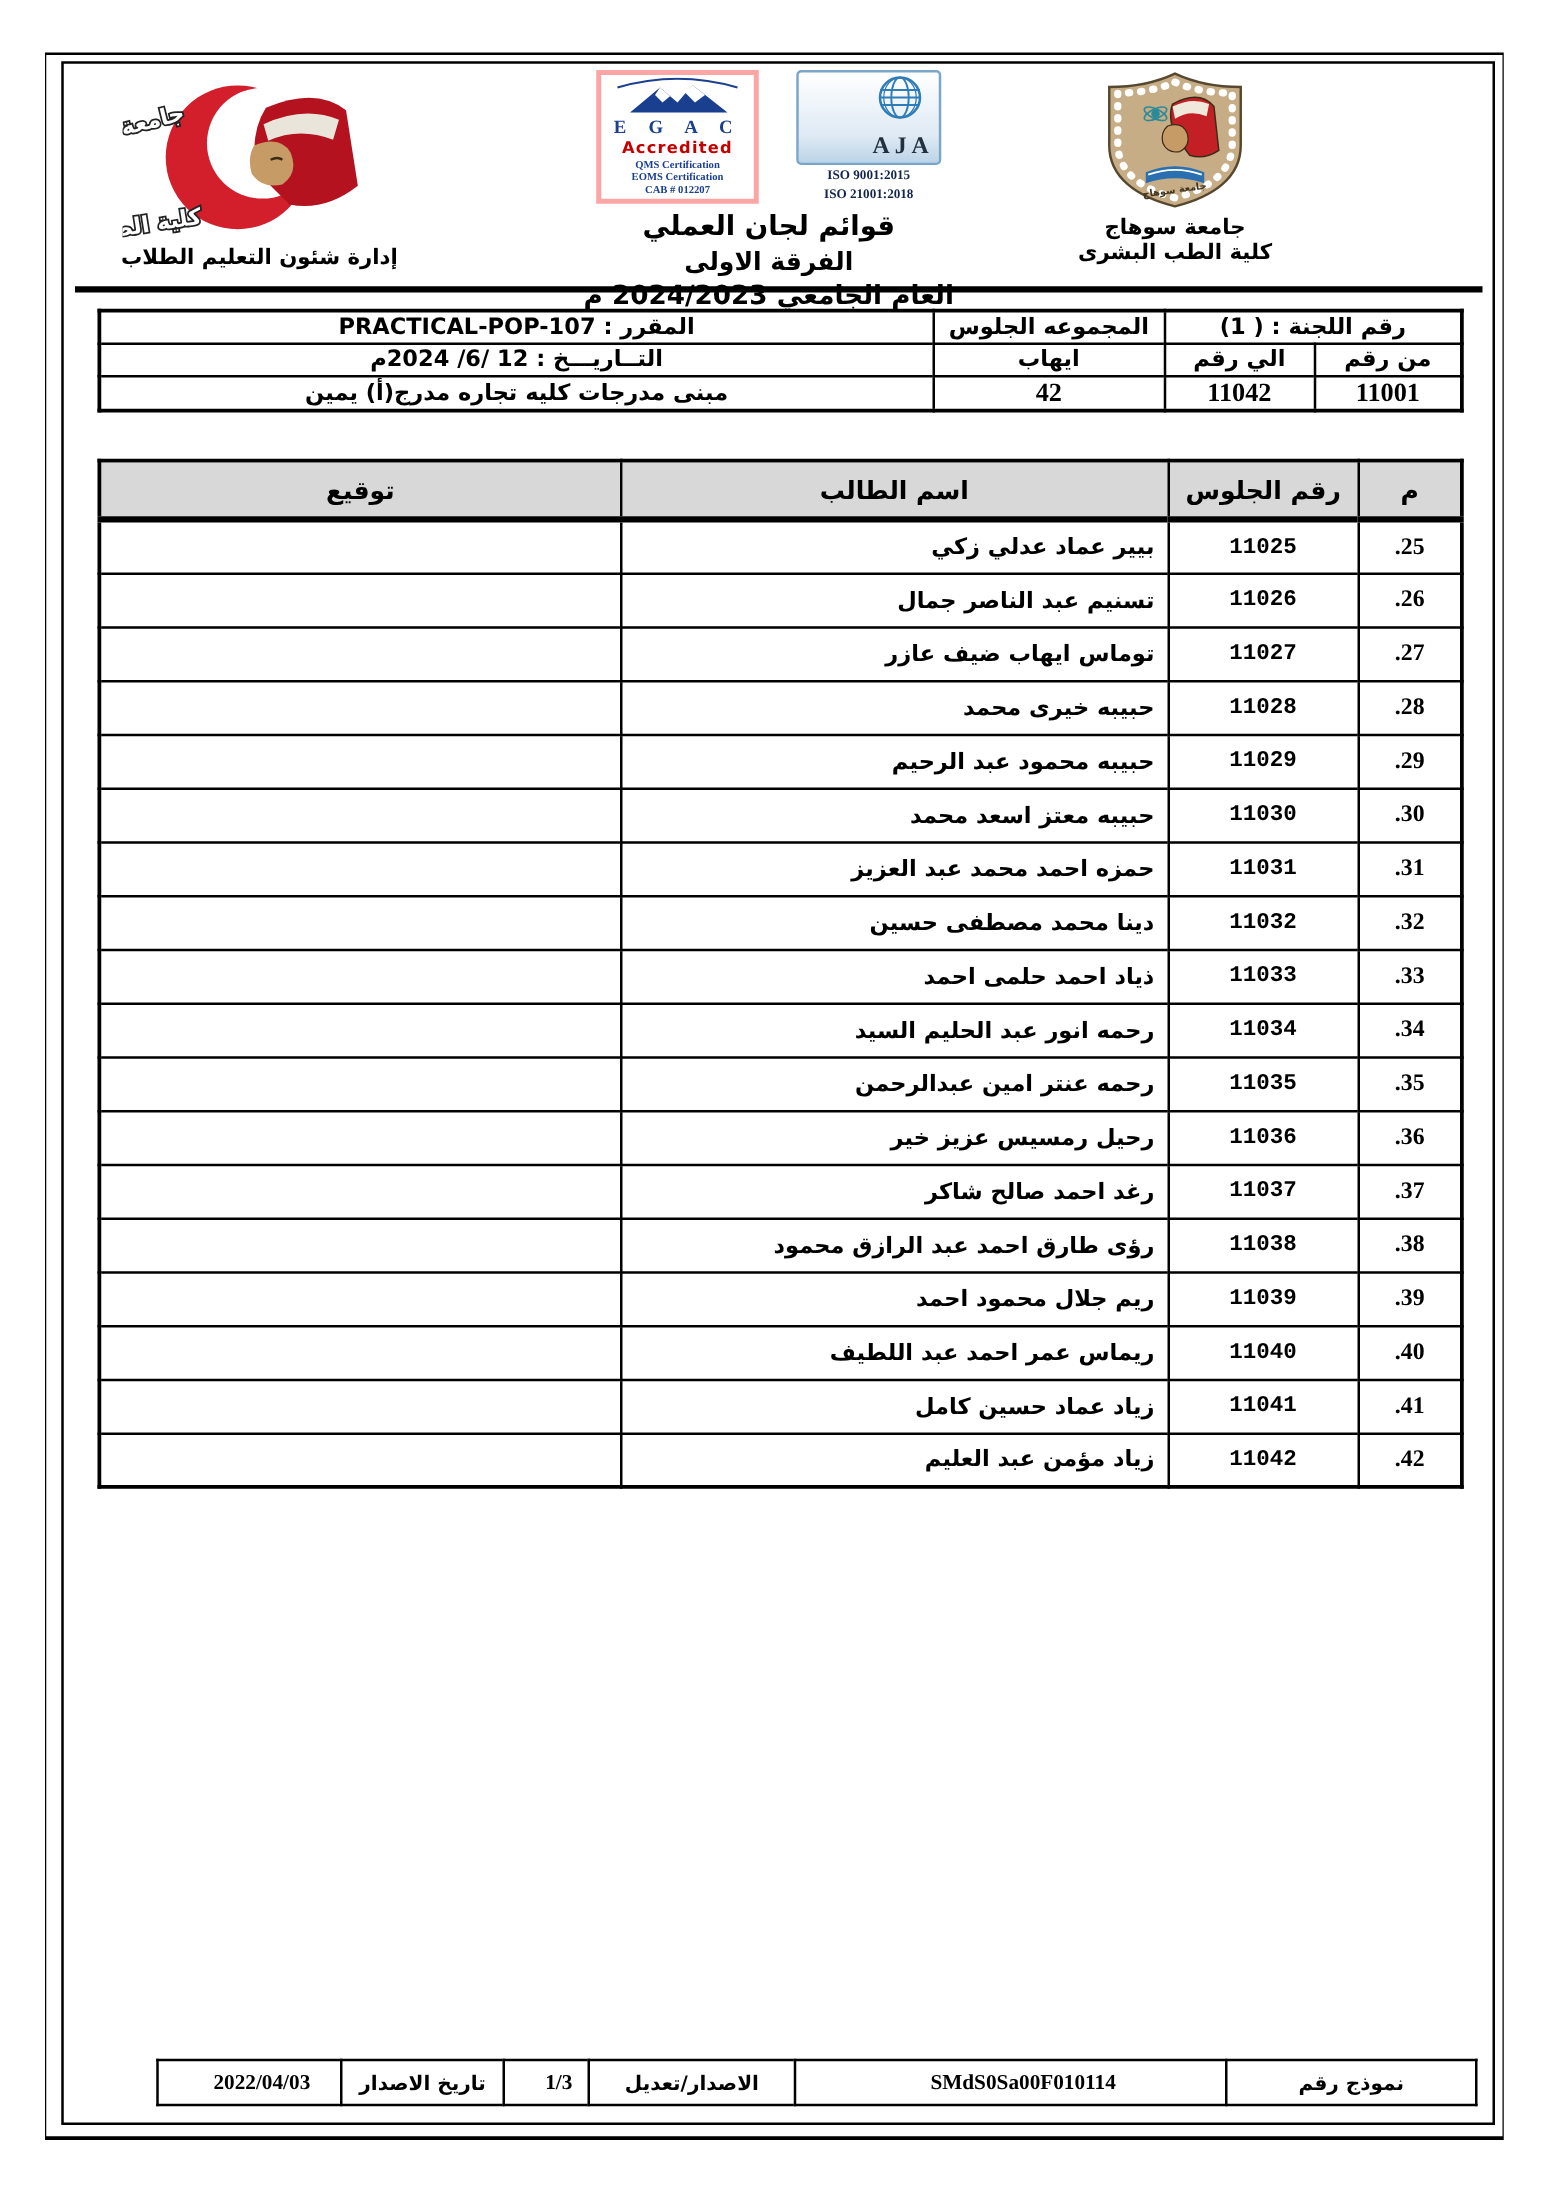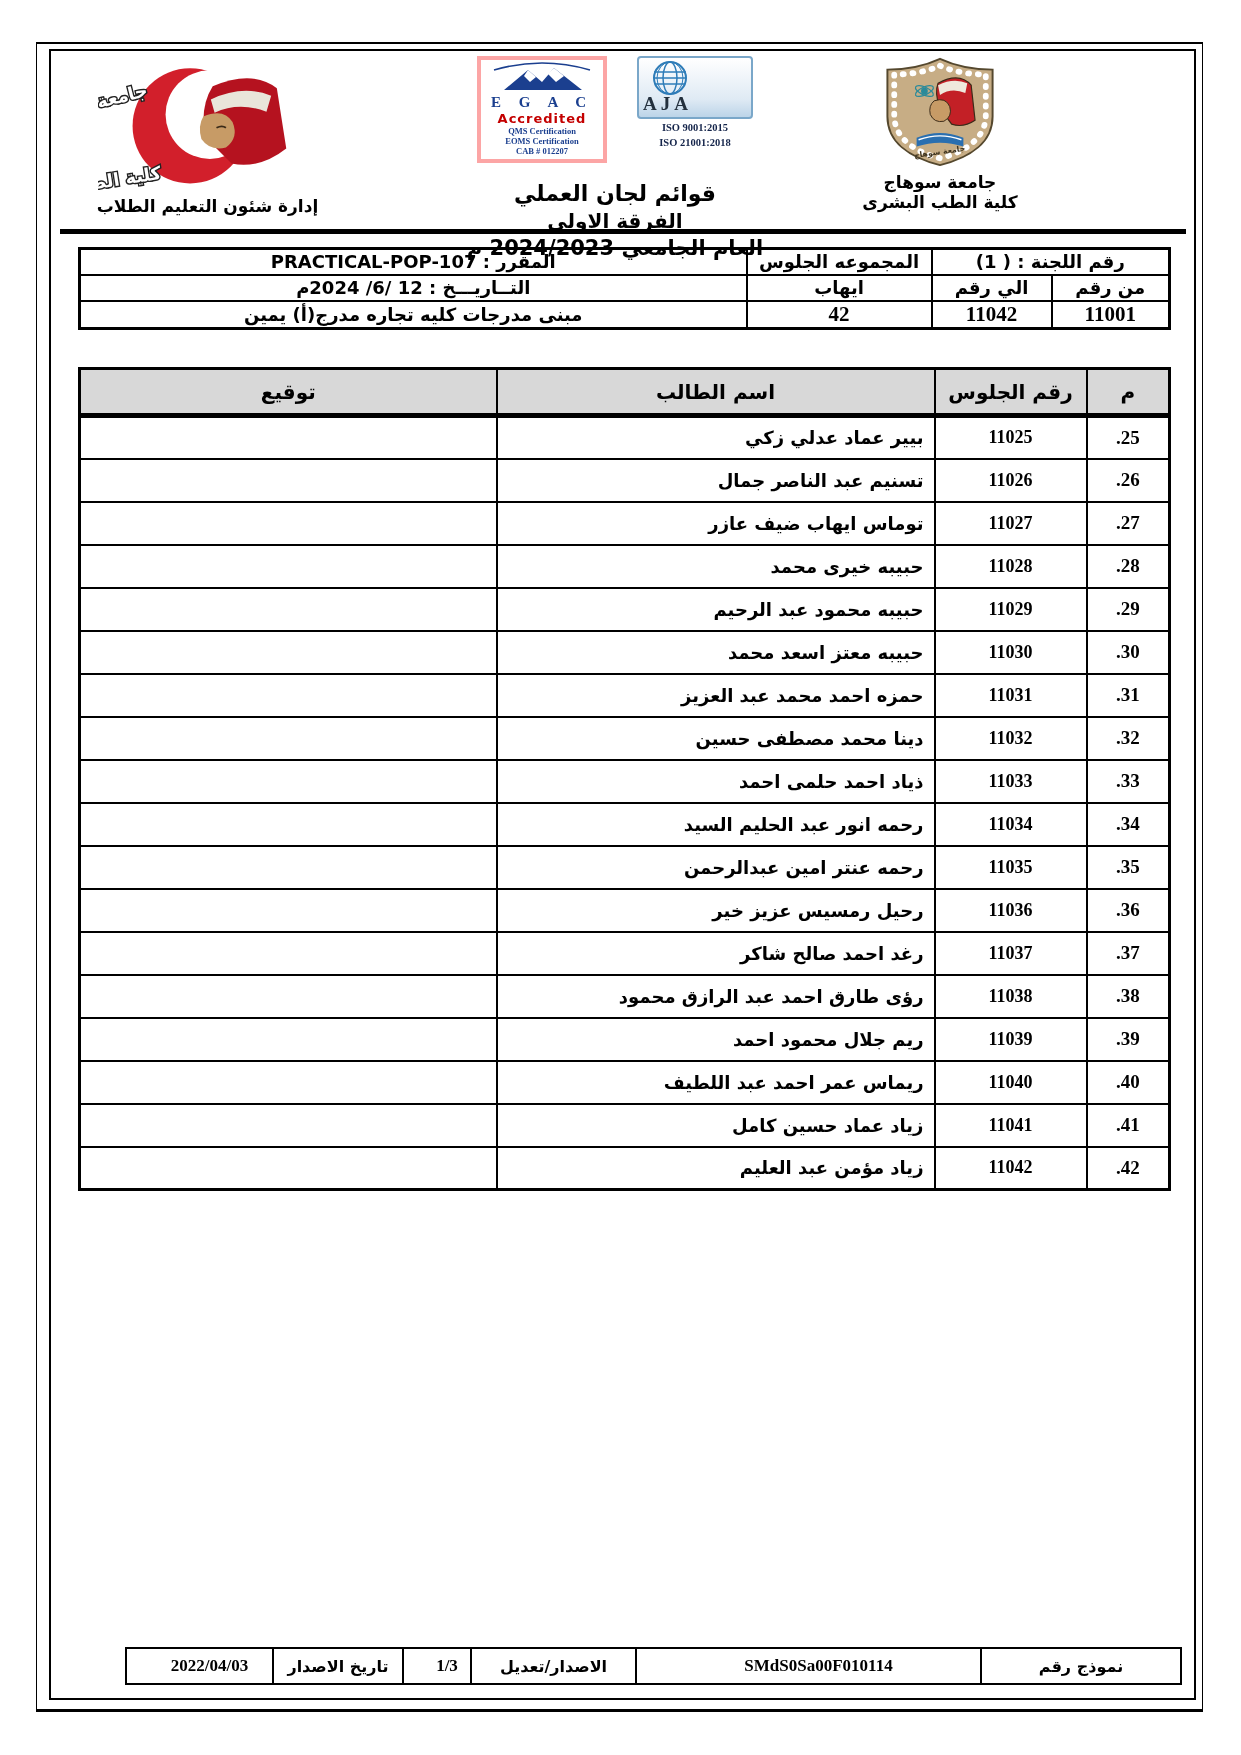--- a/index.html
+++ b/index.html
@@ -36,7 +36,7 @@
   .aja-wrap { width:116px; }
   .aja-box { border:2px solid #7aa7c9; border-radius:4px; padding:1px 4px 2px 4px;
     background:linear-gradient(180deg,#ffffff 0%,#dfeaf4 70%,#bcd4e8 100%);
-    display:flex; flex-direction:column; align-items:flex-start; }
+    display:flex; flex-direction:column; align-items:flex-end;gap:13px; }
   .aja-name { font-family:"Liberation Serif",serif; font-weight:bold; font-size:19px;
     letter-spacing:4px; color:#23303d; margin-top:-4px; }
   .aja-iso { font-family:"Liberation Serif",serif; font-weight:bold; color:#14244a;

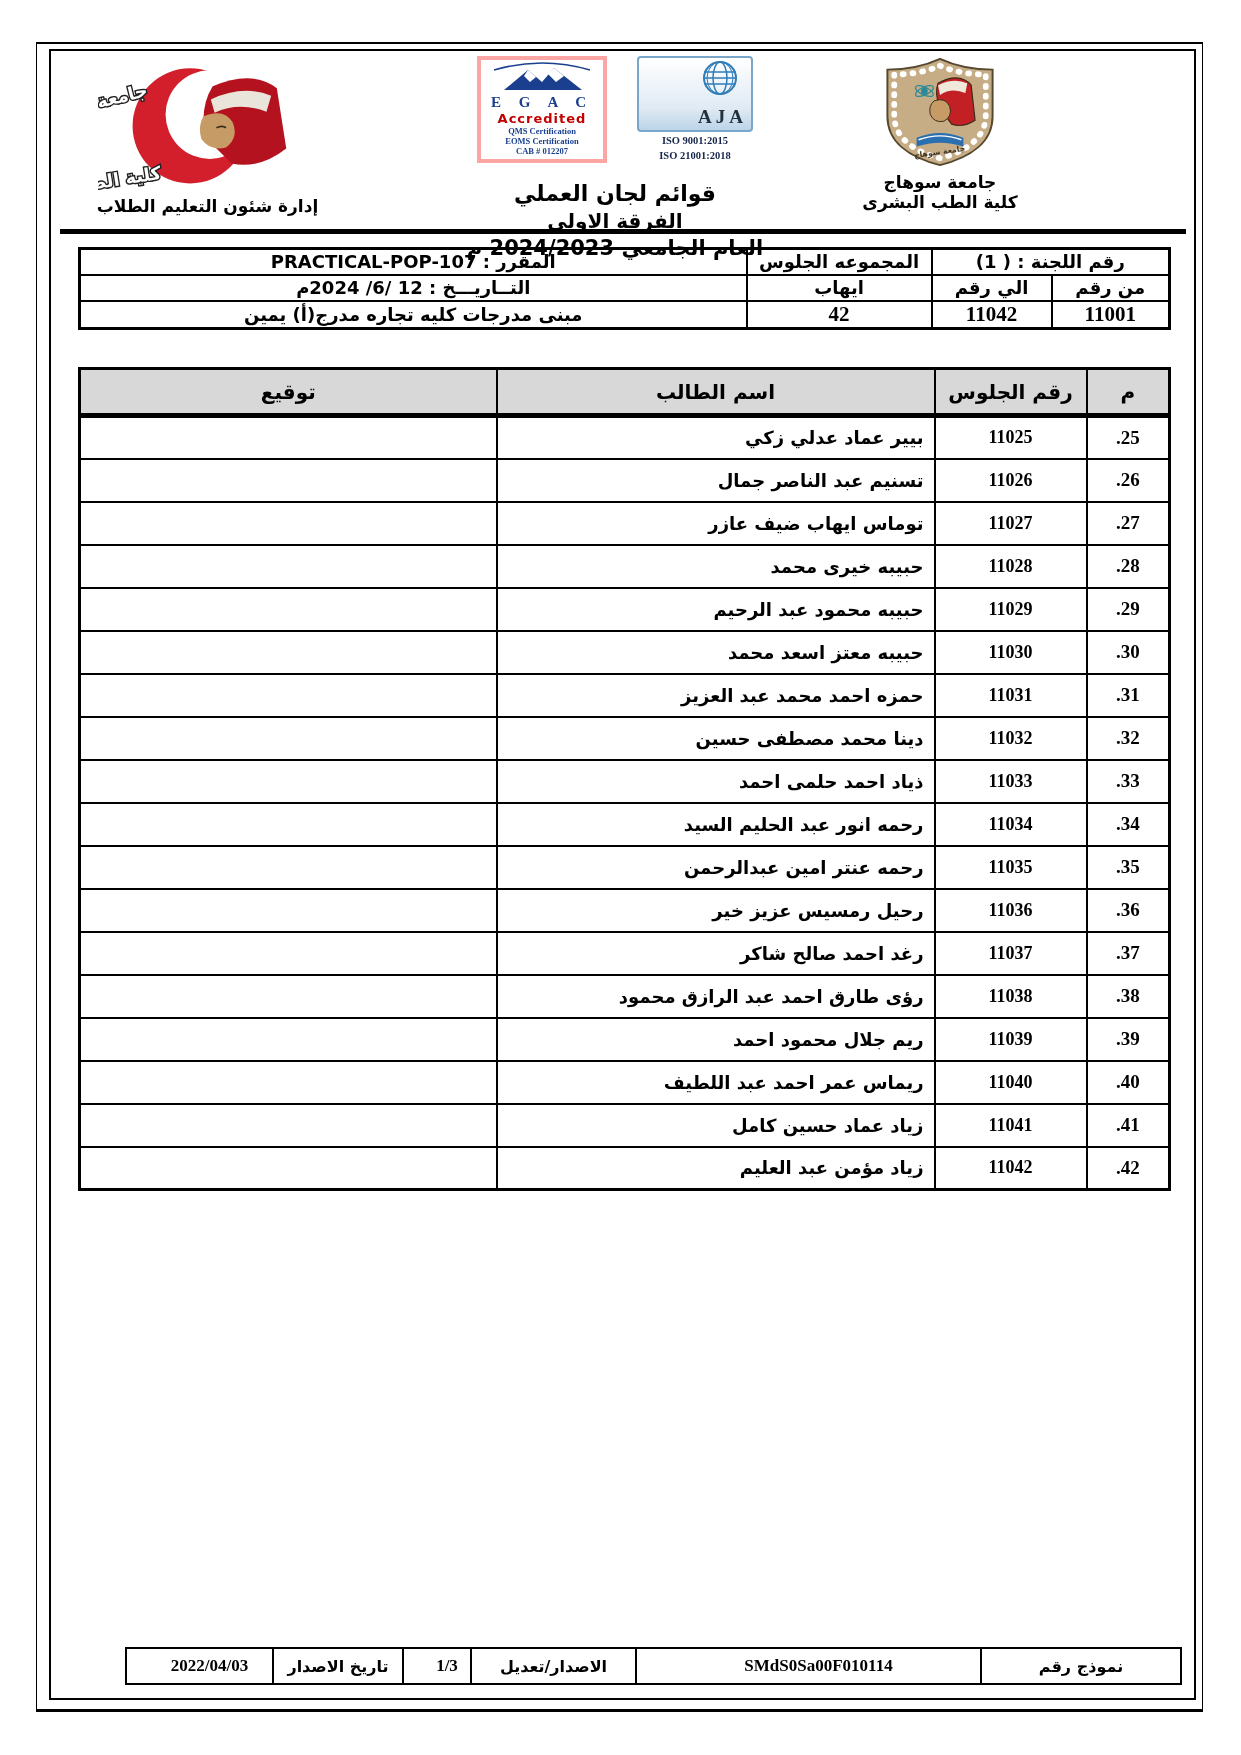--- a/index.html
+++ b/index.html
@@ -42,7 +42,7 @@
   .aja-iso { font-family:"Liberation Serif",serif; font-weight:bold; color:#14244a;
     font-size:10.5px; line-height:13px; margin-top:2px; white-space:nowrap; }
 
-  .title1 { margin-top:18px; font-size:22px; font-weight:bold; direction:rtl; }
+  .title1 { margin-top:6px; font-size:22px; font-weight:bold; direction:rtl; }
   .title2 { font-size:20px; font-weight:bold; direction:rtl; margin-top:3px; }
   .title3 { font-size:21px; font-weight:bold; direction:rtl; margin-top:3px; }
 

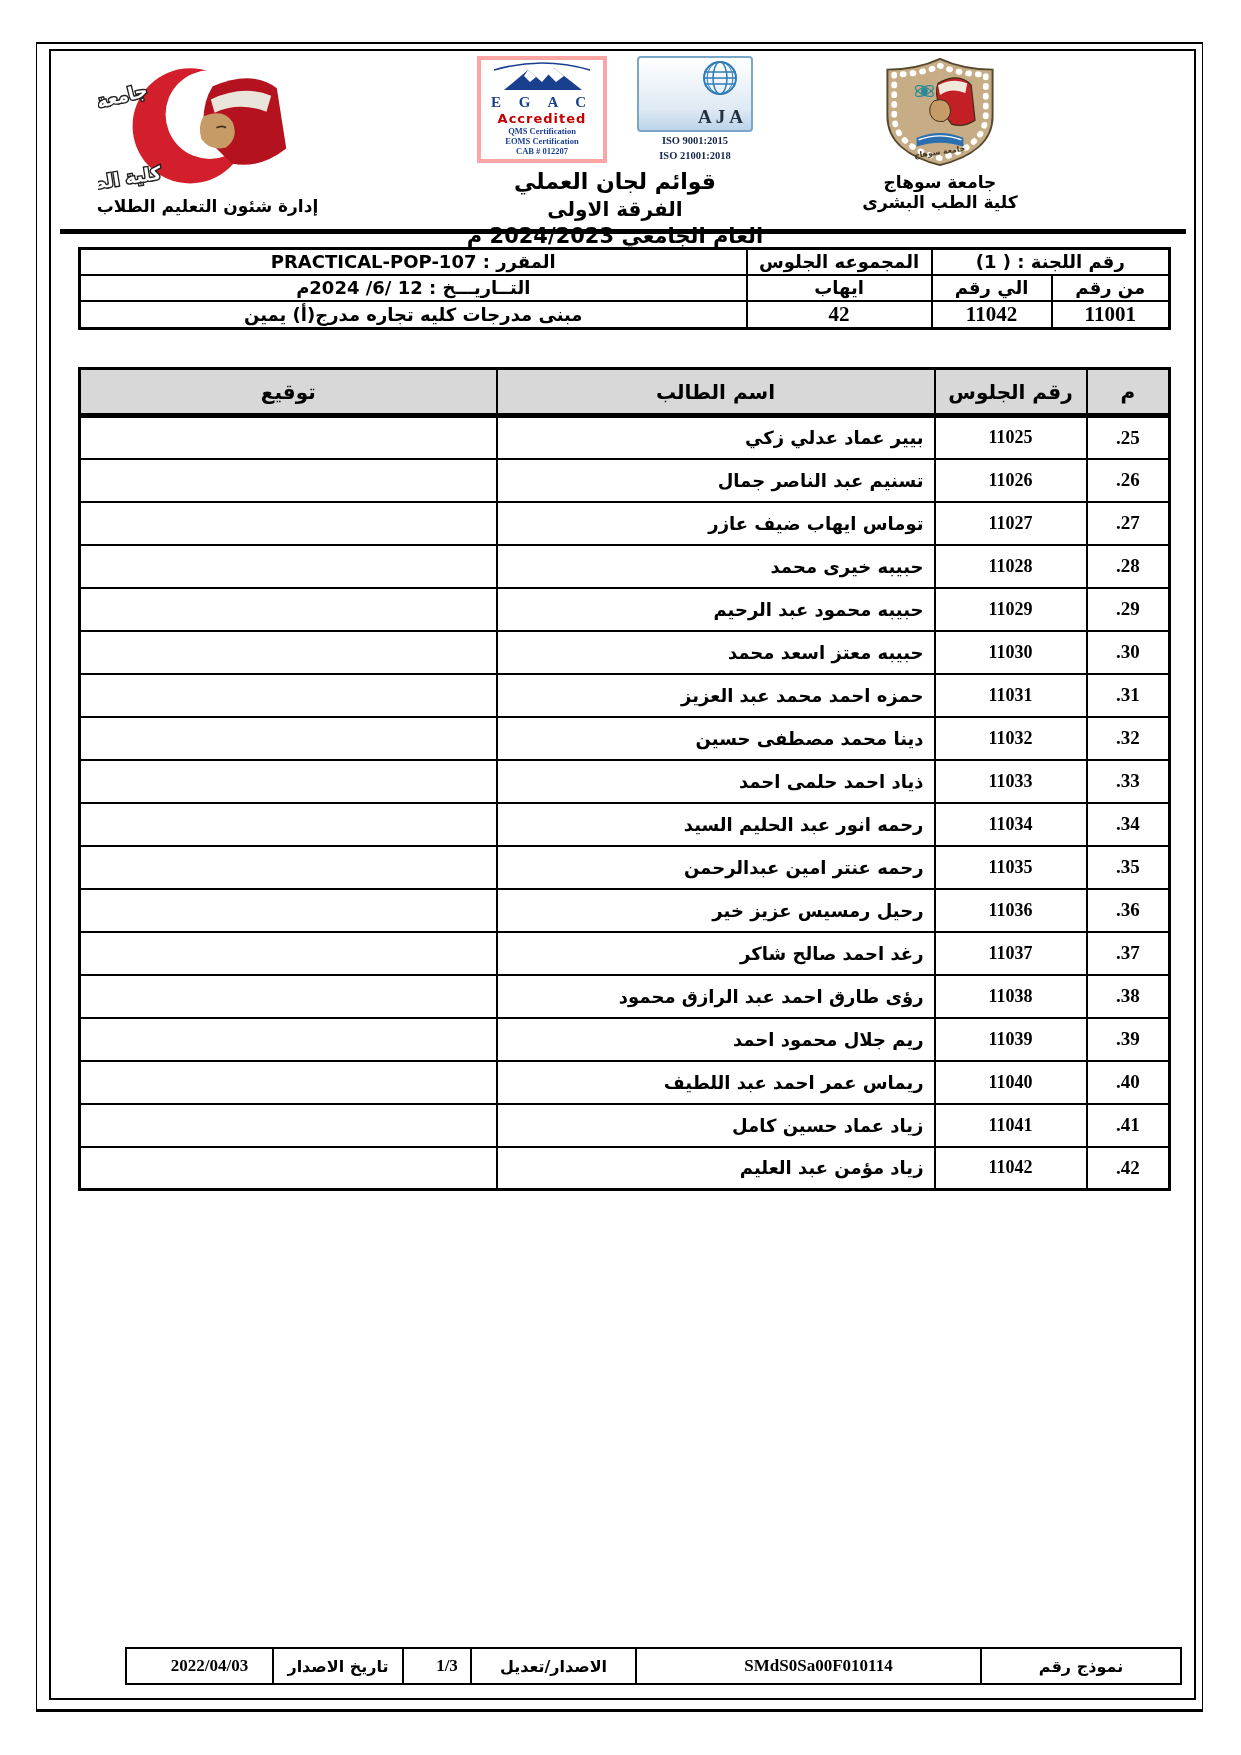--- a/index.html
+++ b/index.html
@@ -63,7 +63,7 @@
   .list-table tbody td { border:2px solid #000; height:43px; vertical-align:middle; }
   .list-table td.ser  { text-align:center; direction:ltr; font-family:"Liberation Serif",serif;
     font-weight:bold; font-size:19px; }
-  .list-table td.seat { text-align:center; font-family:Liberation Serif, serif;
+  .list-table td.seat { text-align:center; font-family:Liberation Mono, monospace;
     font-weight:bold; font-size:18px; }
   .list-table td.name { text-align:right; padding-right:10px; font-weight:bold; font-size:18px; }
   .list-table td.sig  { background:#fff; }

